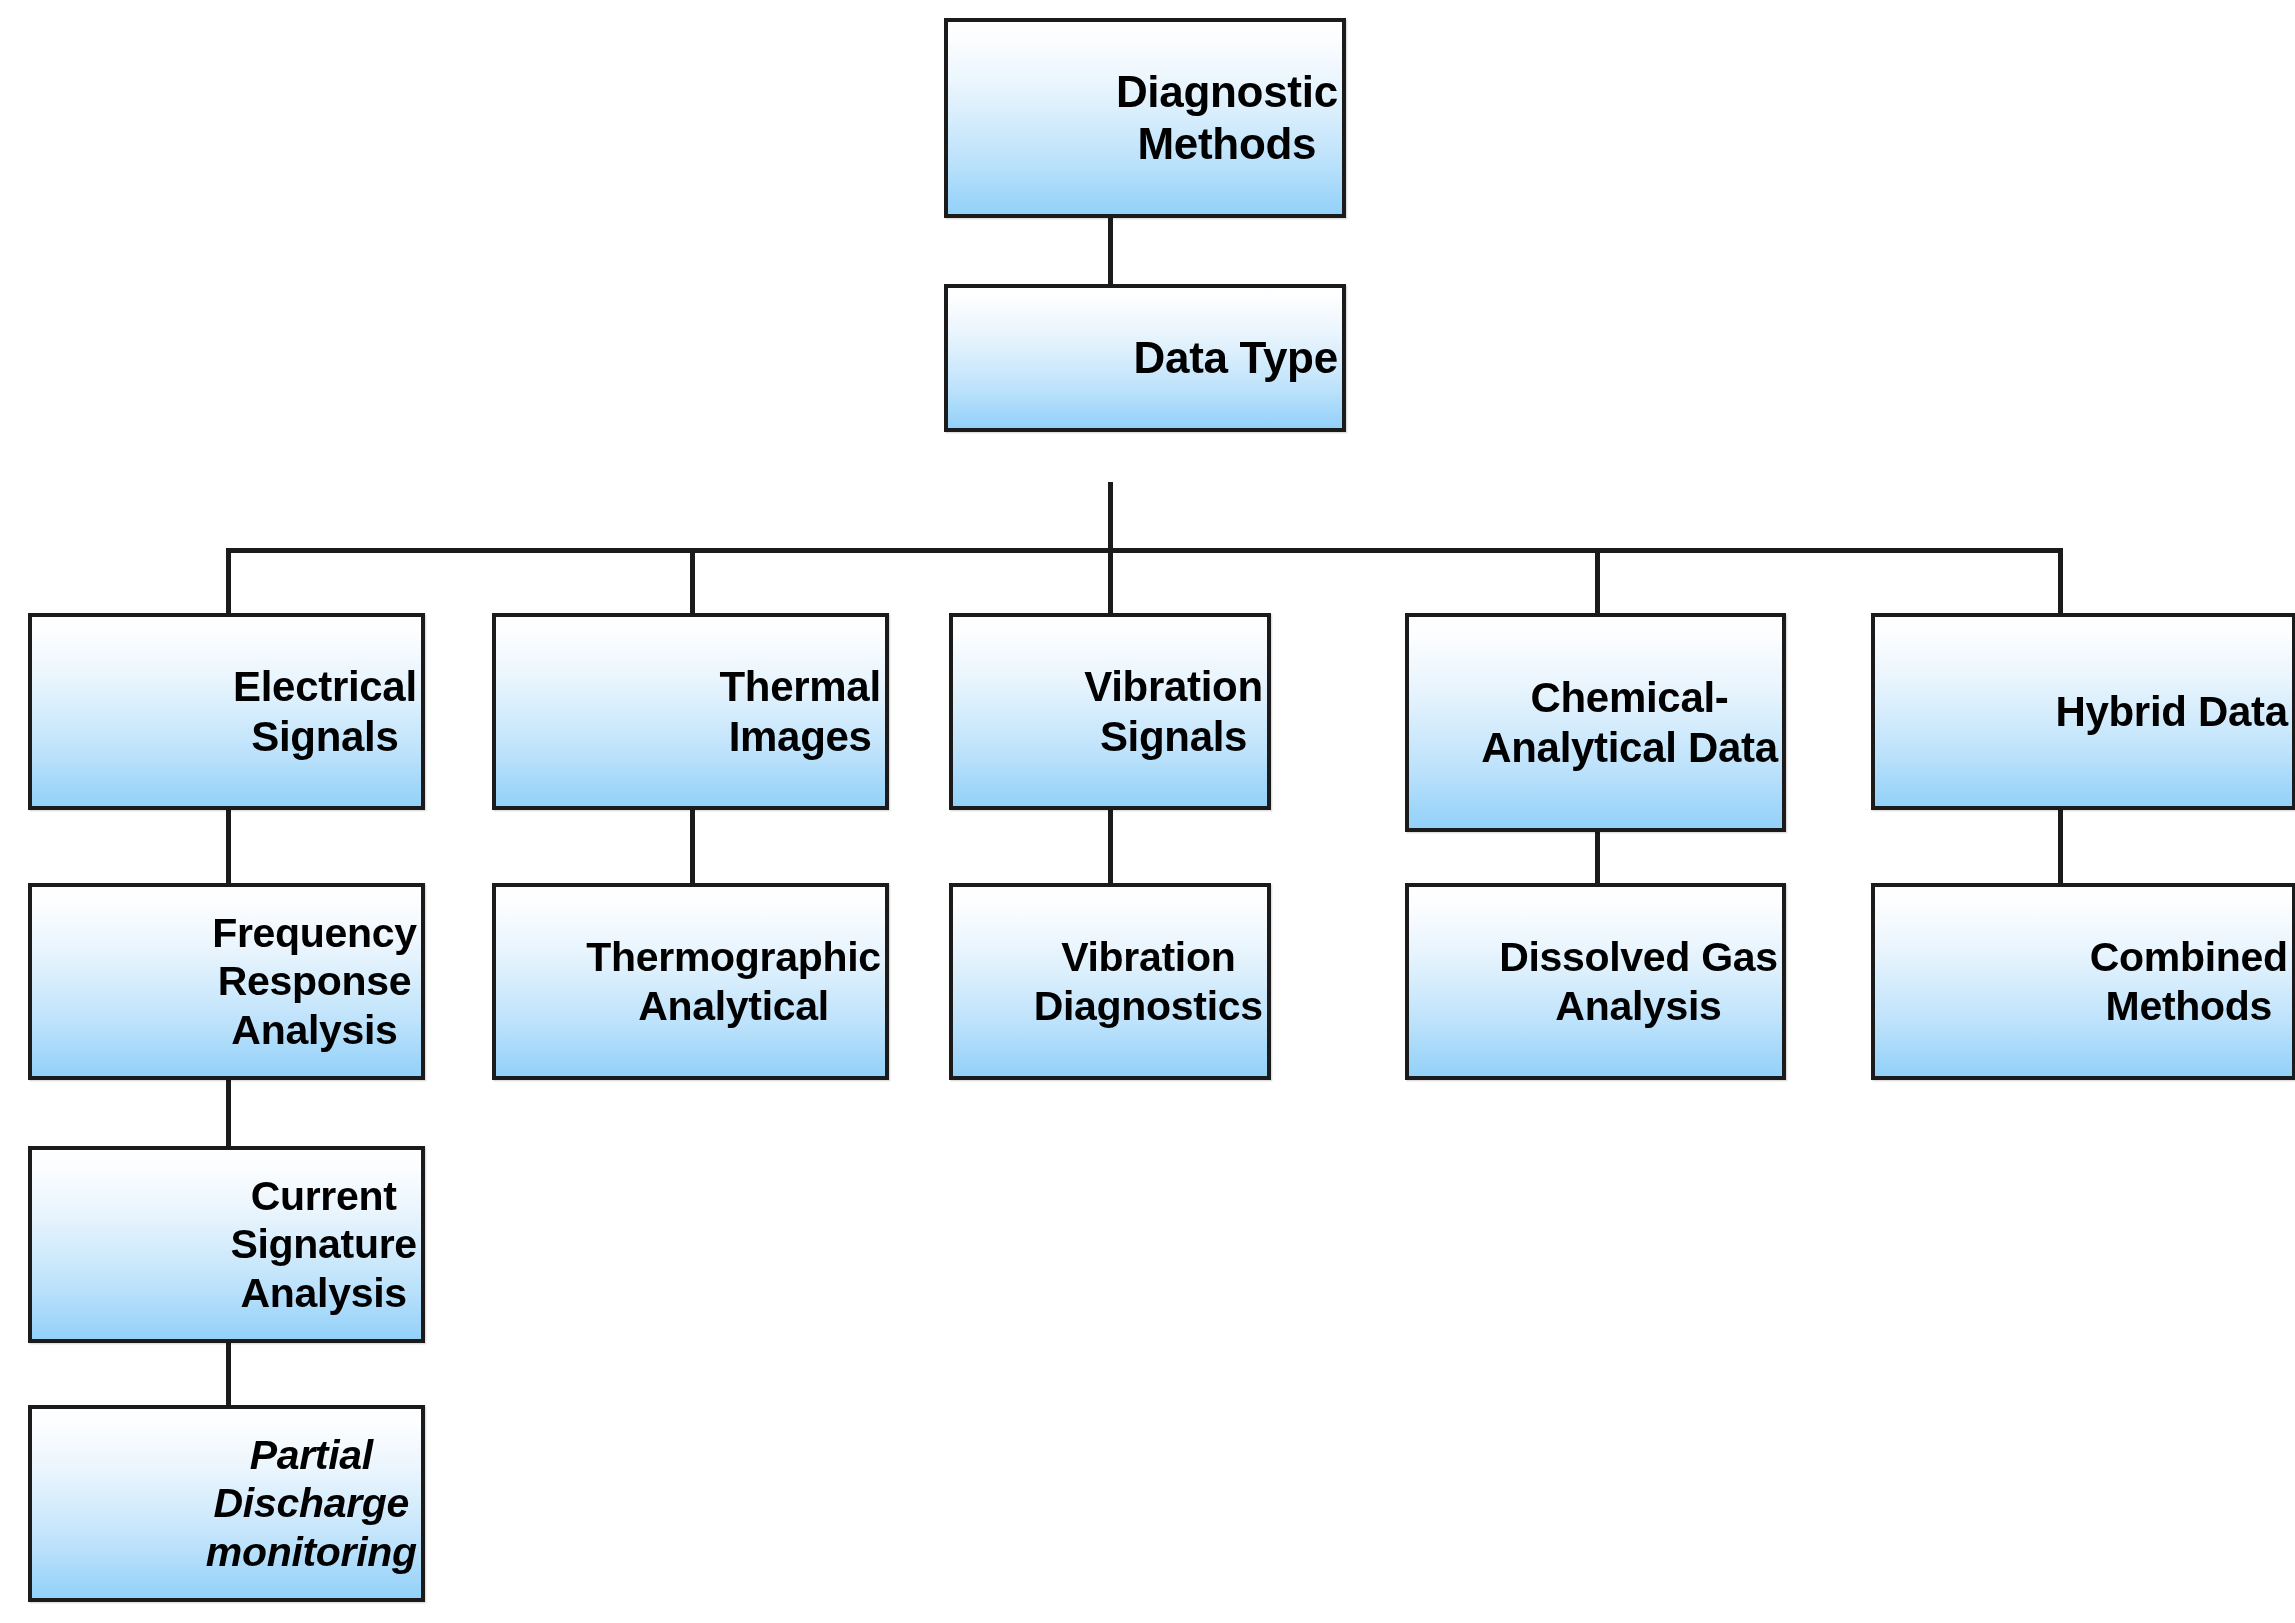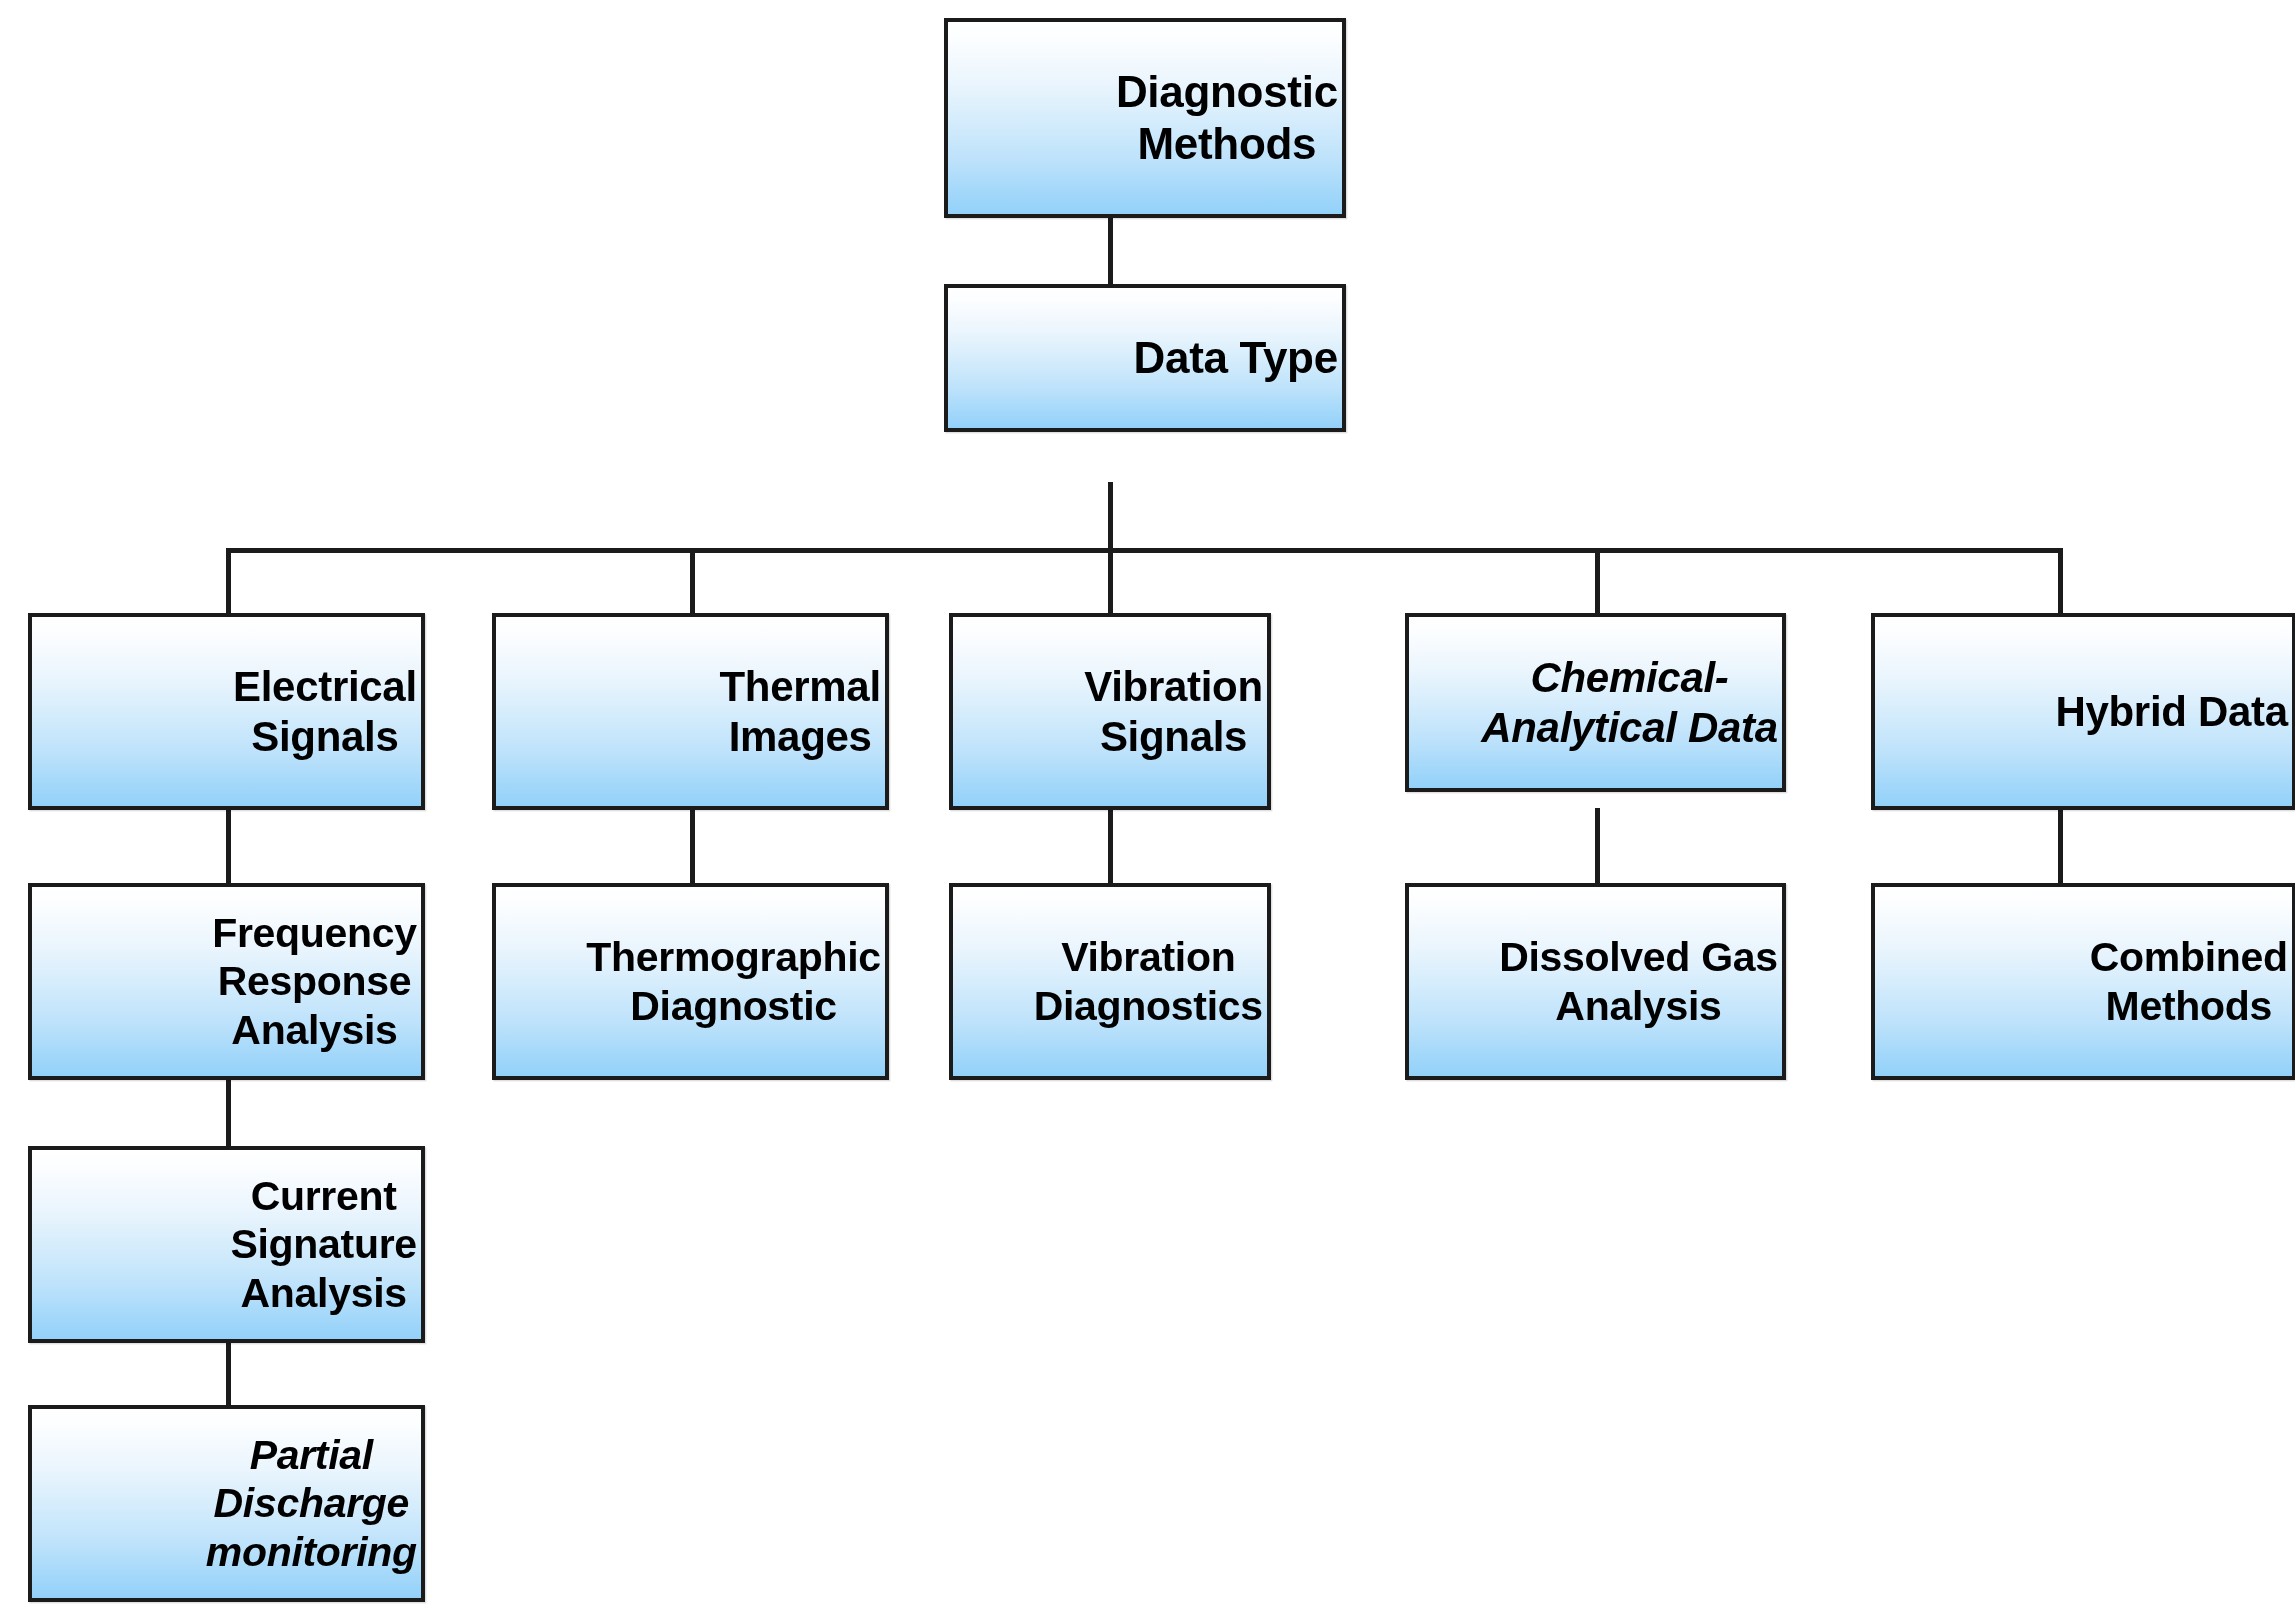--- a/index.html
+++ b/index.html
@@ -114,7 +114,7 @@
 Signals</span>
   </div>
 
-  <div class="node t-level3" style="left:1405px; top:613px; width:381px; height:179px;font-style:italic;">
+  <div class="node t-level3" style="left:1405px; top:613px; width:381px; height:219px;">
     <span class="label">Chemical-
 Analytical Data</span>
   </div>

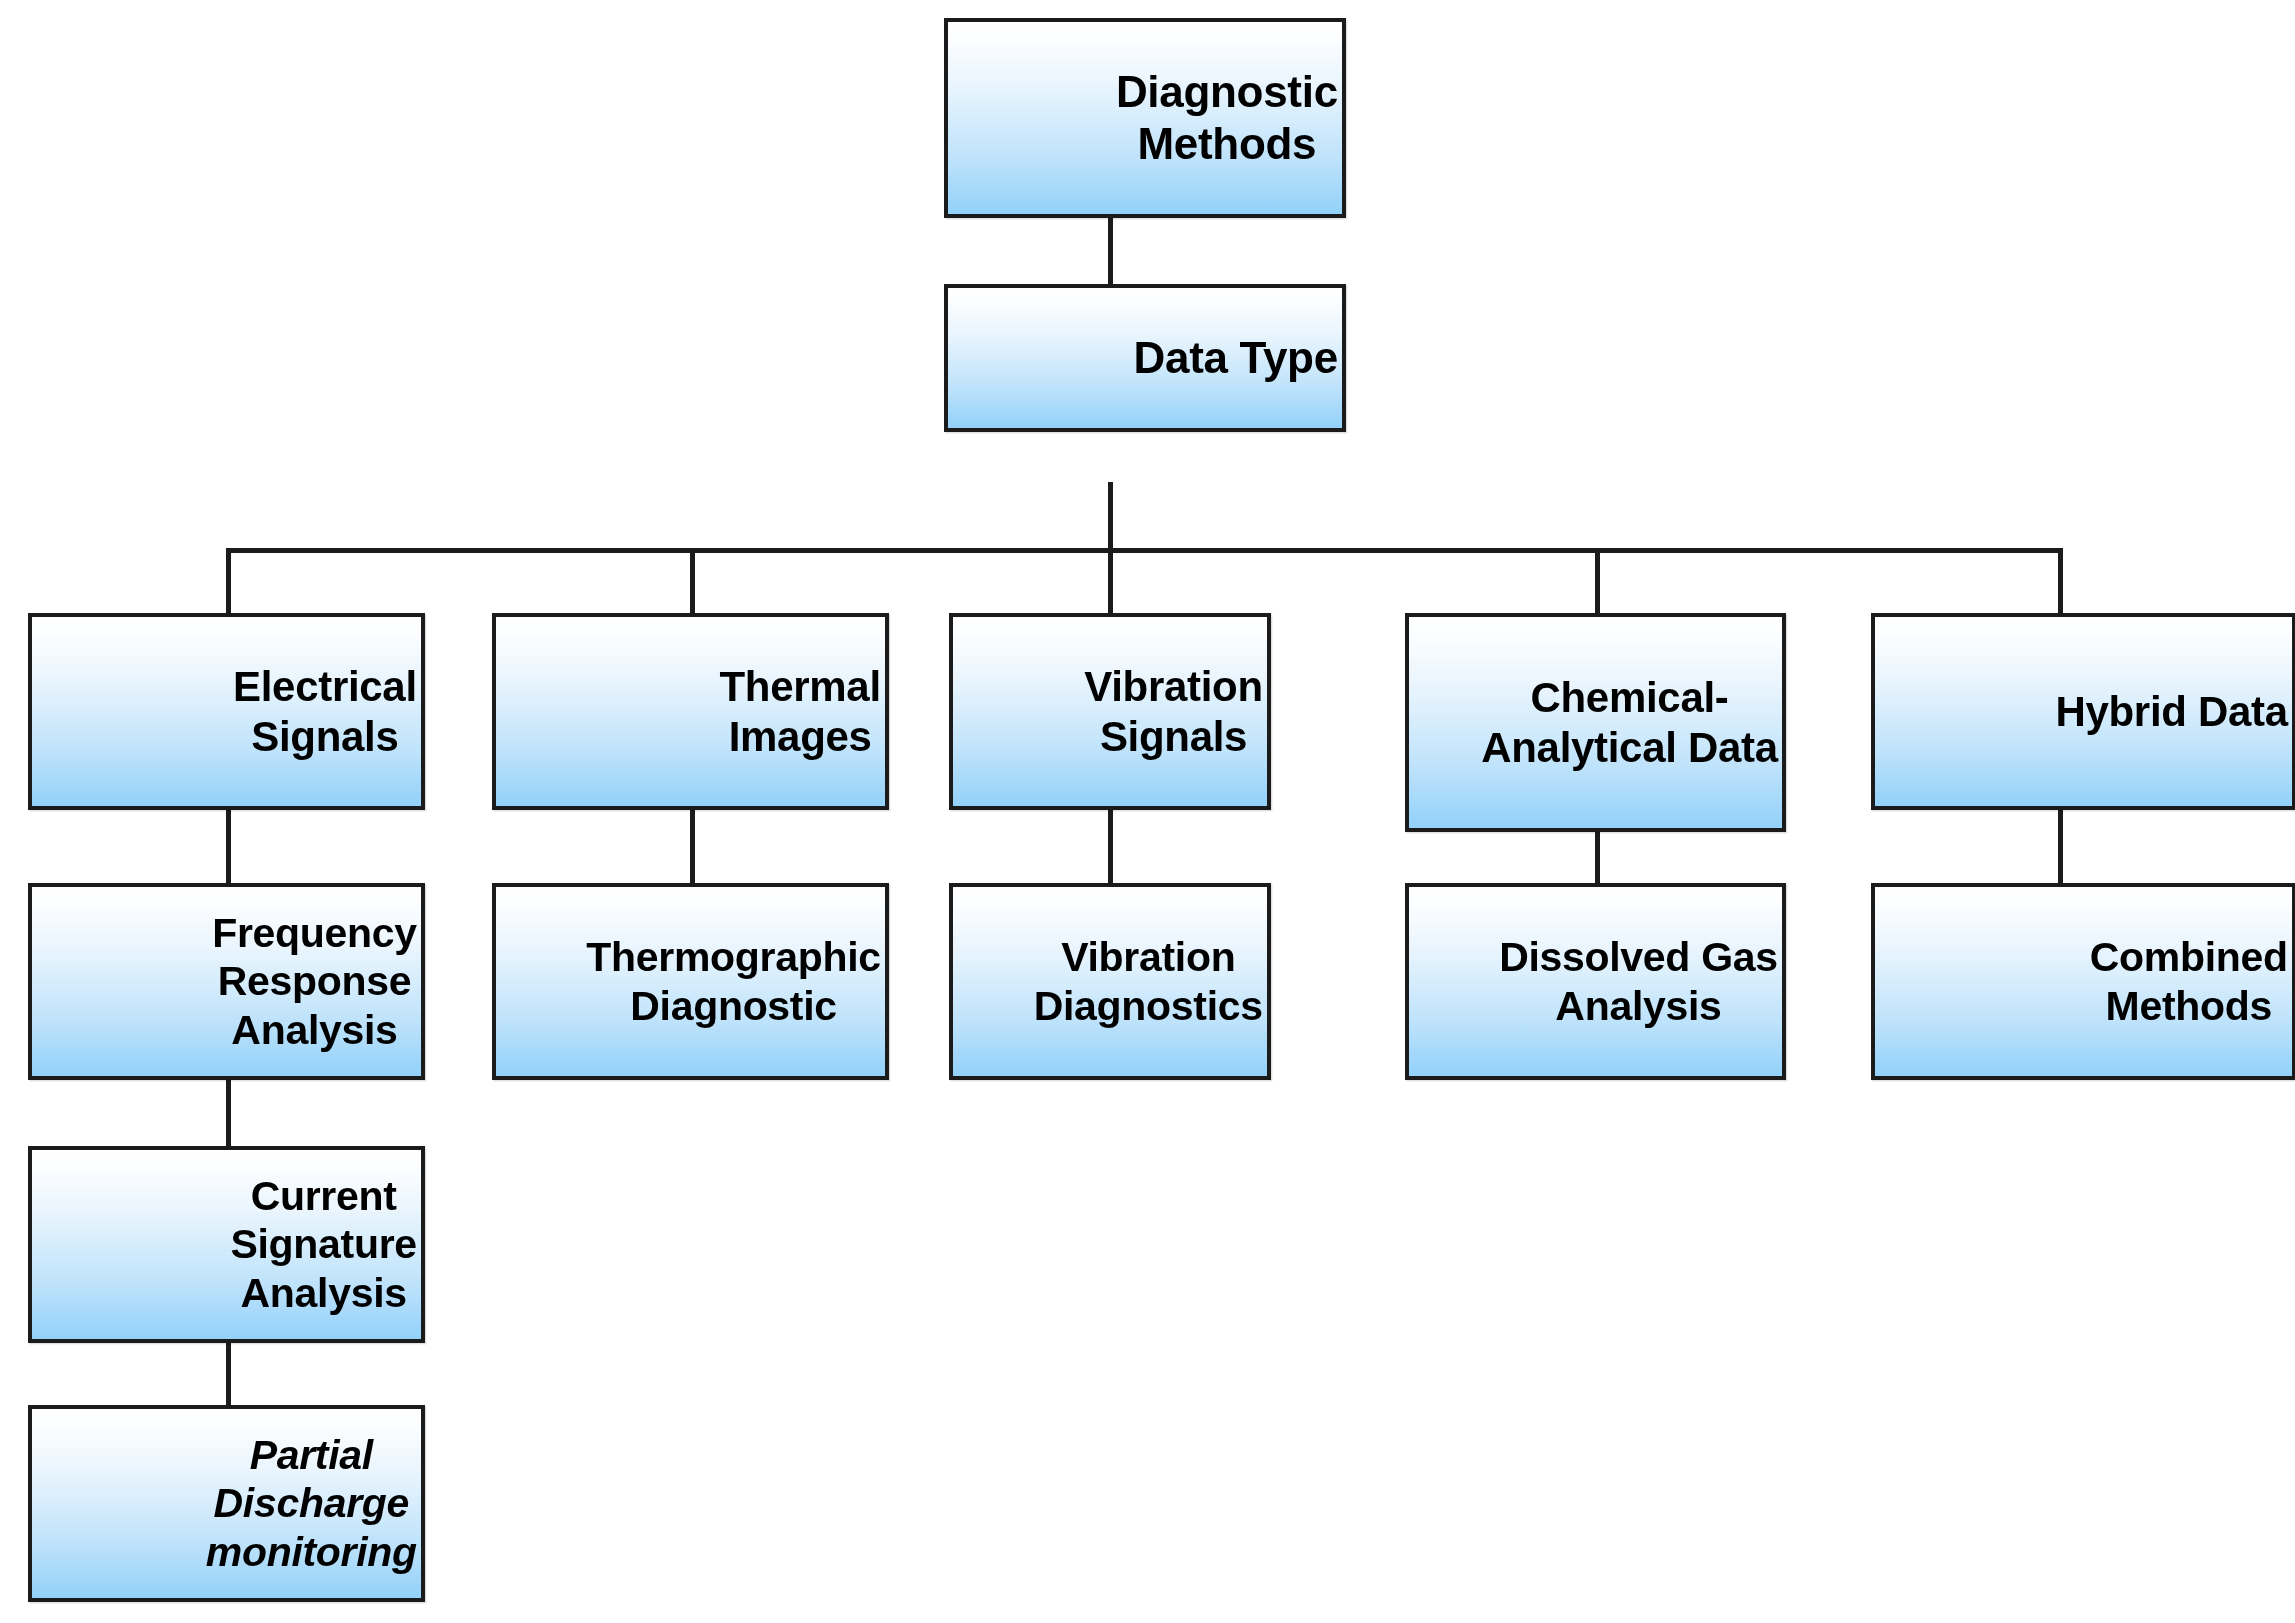--- a/index.html
+++ b/index.html
@@ -143,7 +143,7 @@
 
   <div class="node t-level4" style="left:492px; top:883px; width:397px; height:197px;">
     <span class="label">Thermographic
-Diagnostic</span>
+Analytical</span>
   </div>
 
   <div class="node t-level4" style="left:949px; top:883px; width:322px; height:197px;">

